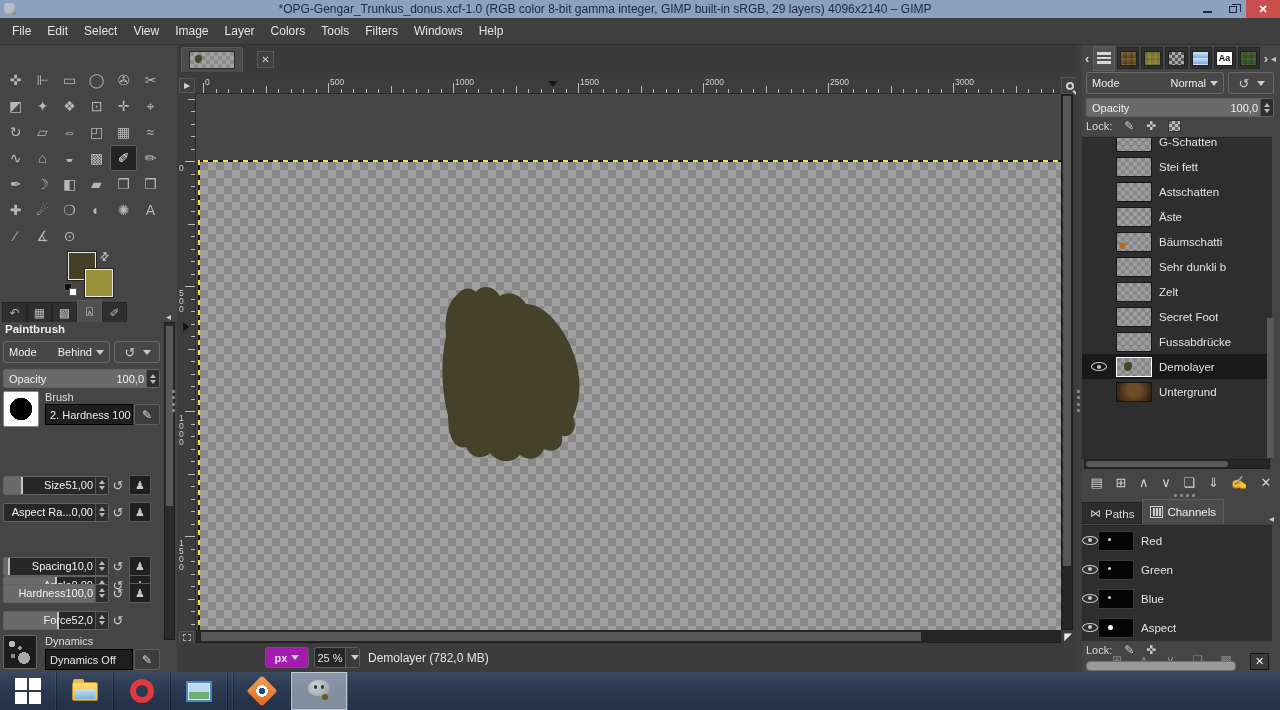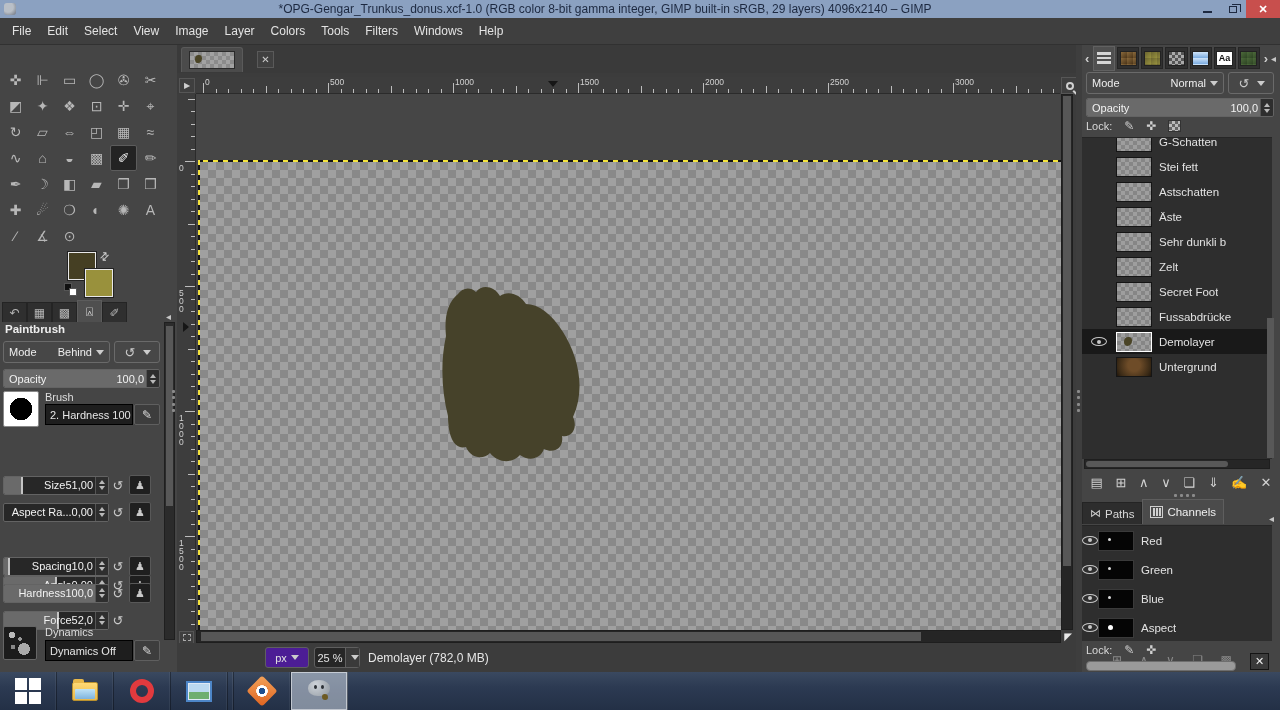--- a/index.html
+++ b/index.html
@@ -683,6 +683,11 @@
         </div>
         <div class="lrow">
           <div class="eyecell"></div>
+          <div class="lthumb checker-orange"></div>
+          <div class="lname">Bäumschatti</div>
+        </div>
+        <div class="lrow">
+          <div class="eyecell"></div>
           <div class="lthumb"></div>
           <div class="lname">Sehr dunkli b</div>
         </div>

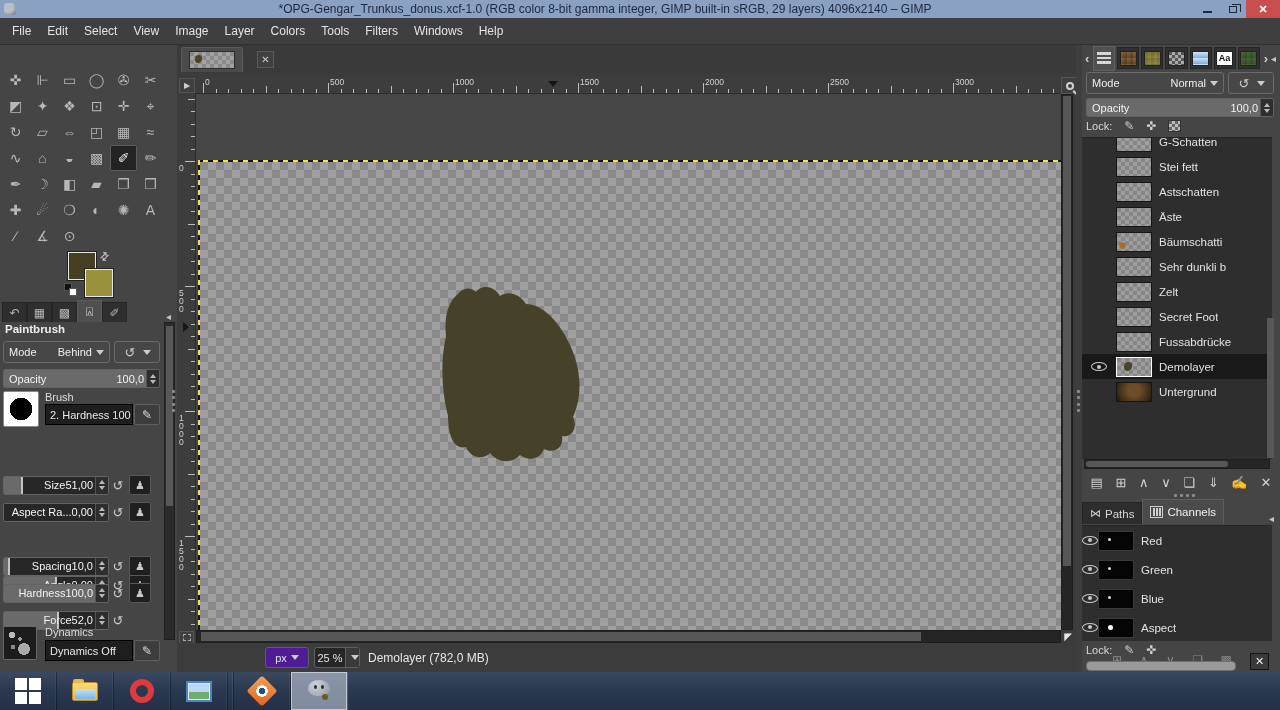--- a/index.html
+++ b/index.html
@@ -67,7 +67,7 @@
   .srow{position:absolute;left:0;width:160px;height:20px;display:flex;align-items:center;}
   .srow .gslider{width:106px;text-align:right;}
   .lbtn{width:22px;height:20px;background:#1f1f1f;border:1px solid #585858;border-radius:2px;color:#c9c9c9;display:flex;align-items:center;justify-content:center;font-size:11px;margin-left:2px;}
-  .row-dyn{position:absolute;left:3px;top:304px;width:157px;height:38px;}
+  .row-dyn{position:absolute;left:3px;top:313px;width:157px;height:38px;}
   .dyn-thumb{position:absolute;left:0;top:0;width:34px;height:34px;background:#1c1c1c;border:1px solid #666;border-radius:2px;background-image:radial-gradient(circle 3px at 8px 8px,#bbb 0 3px,transparent 3px),radial-gradient(circle 2px at 16px 12px,#999 0 2px,transparent 2px),radial-gradient(circle 6px at 20px 22px,#aaa 0 6px,transparent 6px),radial-gradient(circle 2.5px at 9px 20px,#888 0 2.5px,transparent 2.5px);}
   .dyn-lab{position:absolute;left:42px;top:0;color:#ddd;}
   .dyn-name{position:absolute;left:42px;top:14px;width:88px;height:21px;background:#1e1e1e;border:1px solid #000;color:#e6e6e6;display:flex;align-items:center;padding-left:4px;}

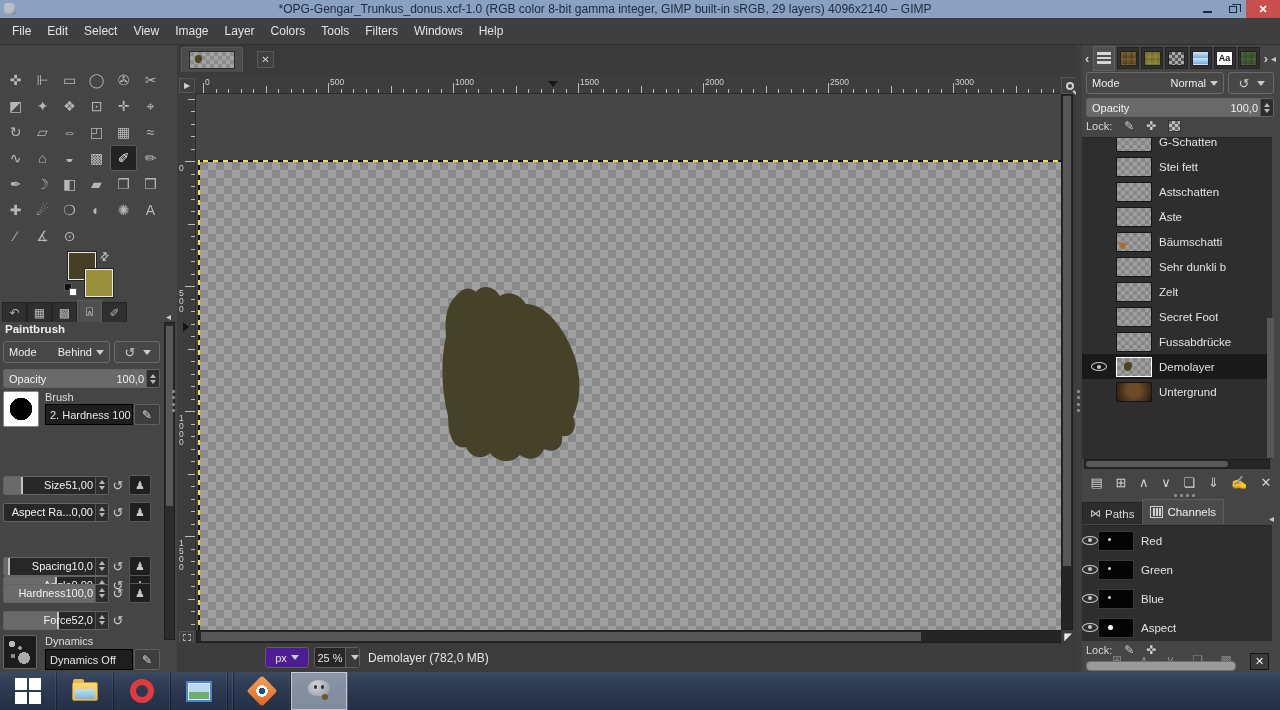--- a/index.html
+++ b/index.html
@@ -110,7 +110,7 @@
   #hscroll .thumb{position:absolute;left:4px;top:1px;width:720px;height:9px;background:#575757;}
   .nav-btn{position:absolute;left:884px;top:585px;width:14px;height:13px;color:#e8e8e8;font-size:10px;line-height:13px;text-align:center;}
   #statusbar{position:absolute;left:0;top:598px;width:905px;height:29px;background:#3c3c3c;display:flex;align-items:center;}
-  .unit-btn{margin-left:88px;width:44px;height:21px;border:1px solid #5f5f5f;border-radius:3px;background:#4c1d95;display:flex;align-items:center;justify-content:center;color:#e2e2e2;}
+  .unit-btn{margin-left:88px;width:44px;height:21px;border:1px solid #5f5f5f;border-radius:3px;background:#a21caf;display:flex;align-items:center;justify-content:center;color:#e2e2e2;font-weight:bold;}
   .zoom-box{margin-left:5px;width:46px;height:21px;border:1px solid #5f5f5f;border-radius:3px;background:#262626;display:flex;align-items:center;}
   .zoom-box .zv{flex:1;text-align:center;color:#e2e2e2;}
   .zoom-box .zc{width:14px;align-self:stretch;border-left:1px solid #5f5f5f;background:#3a3a3a;display:flex;align-items:center;justify-content:center;}

